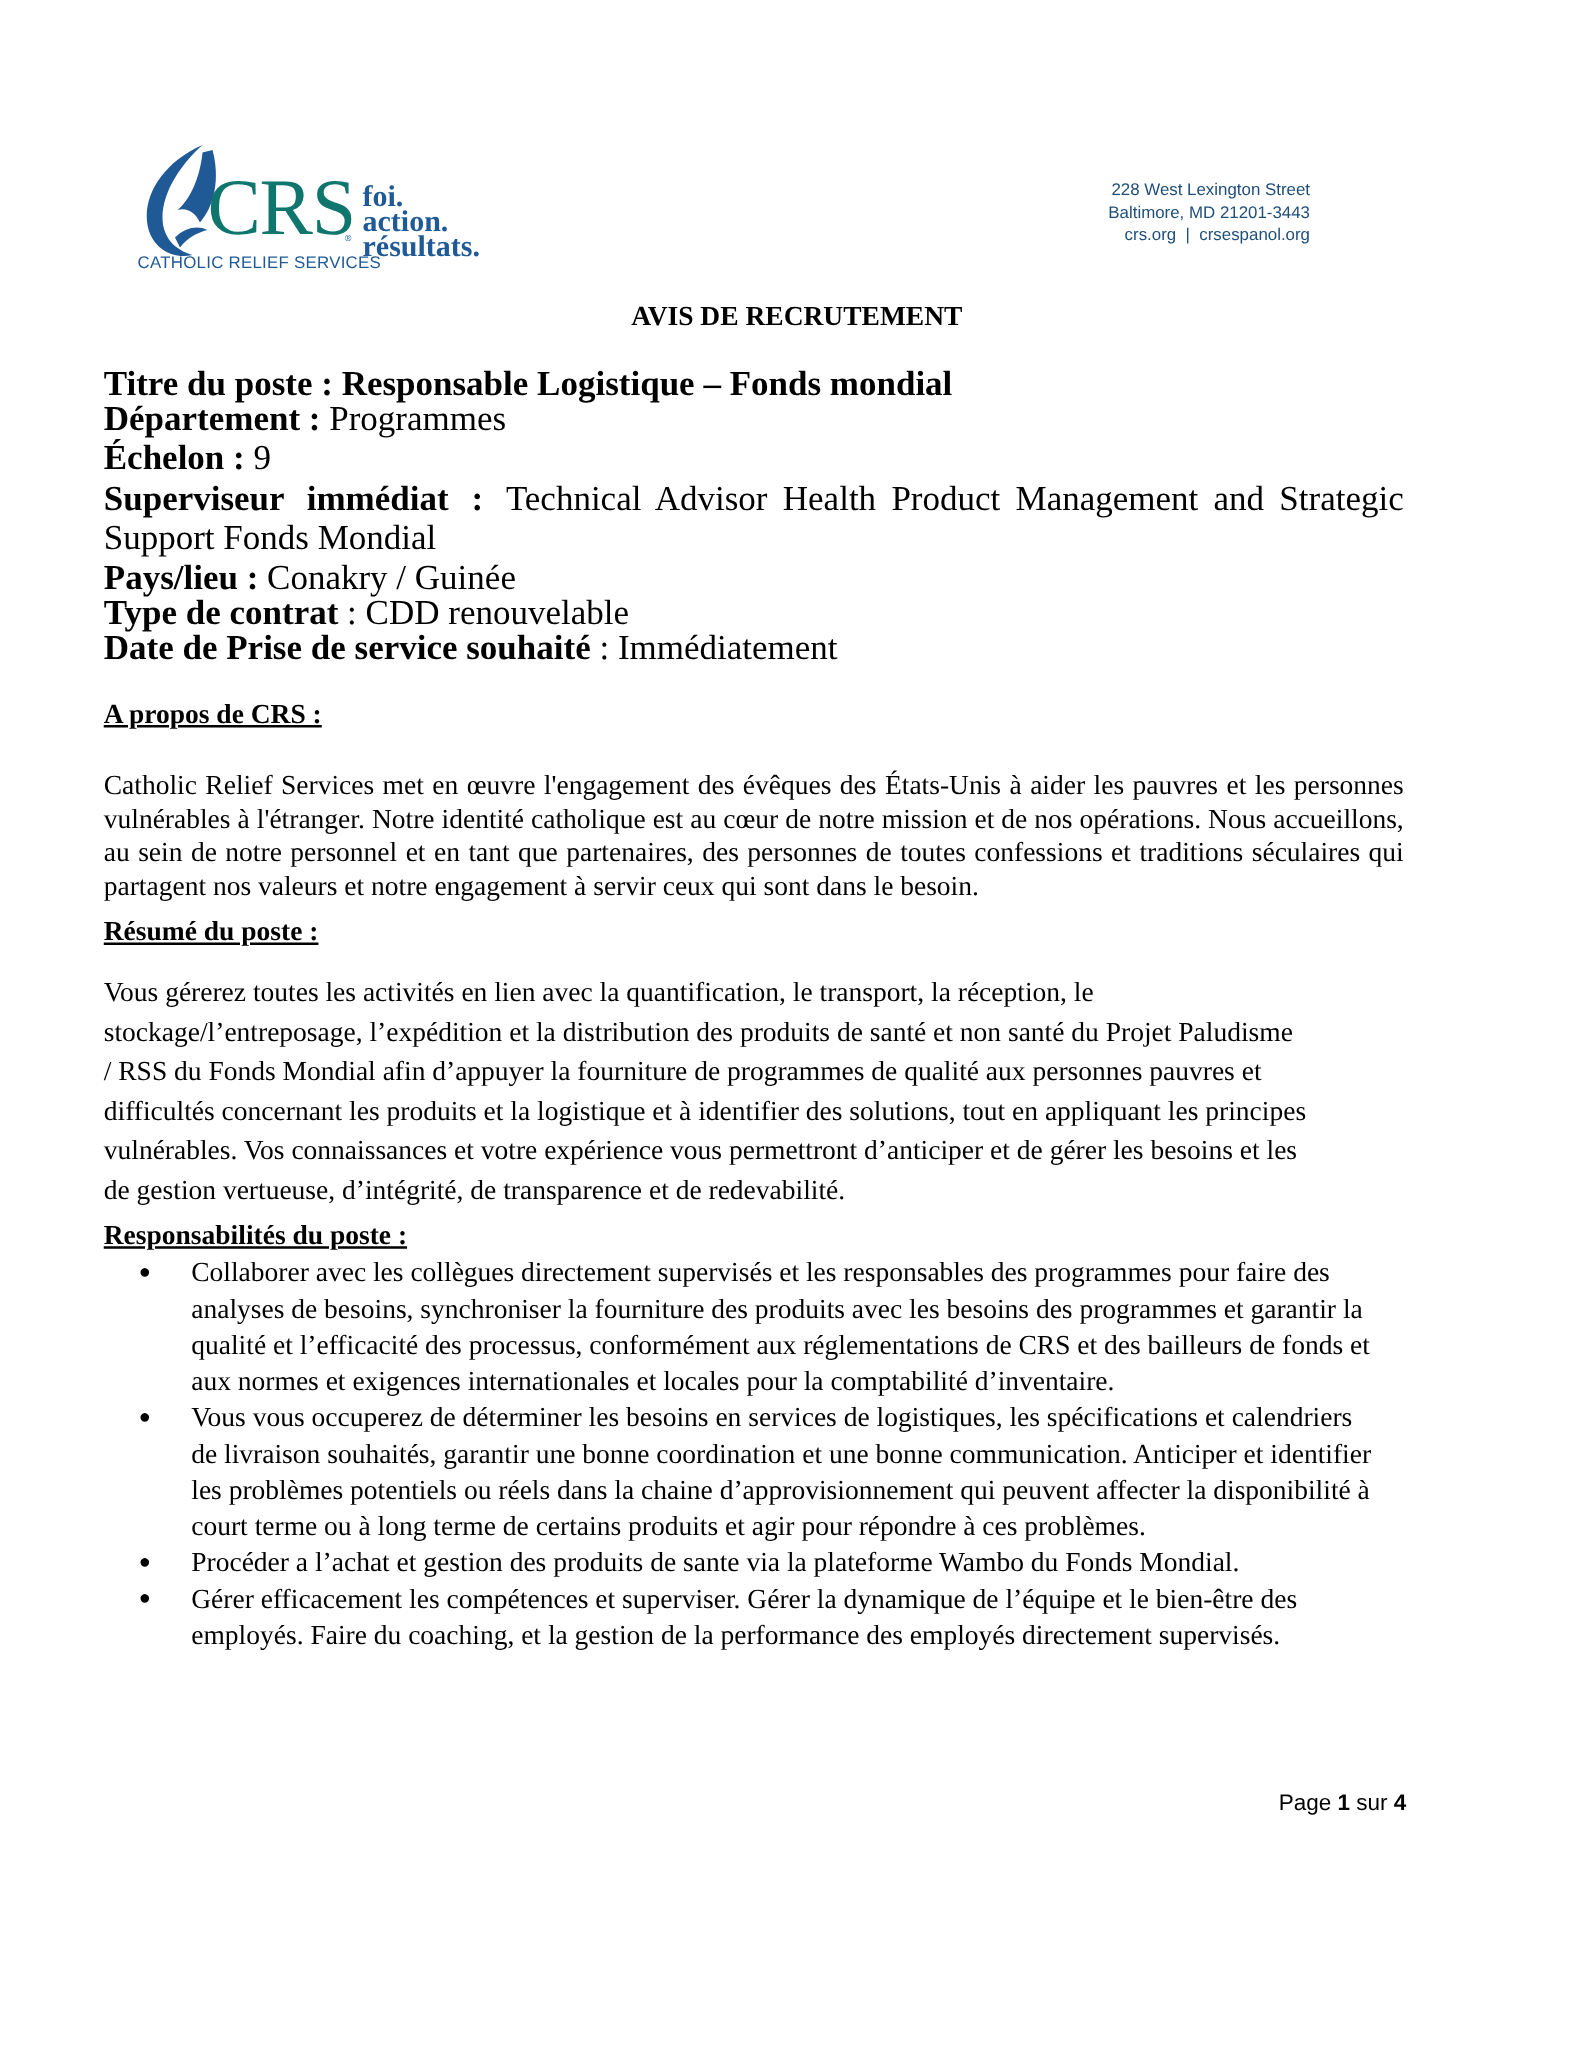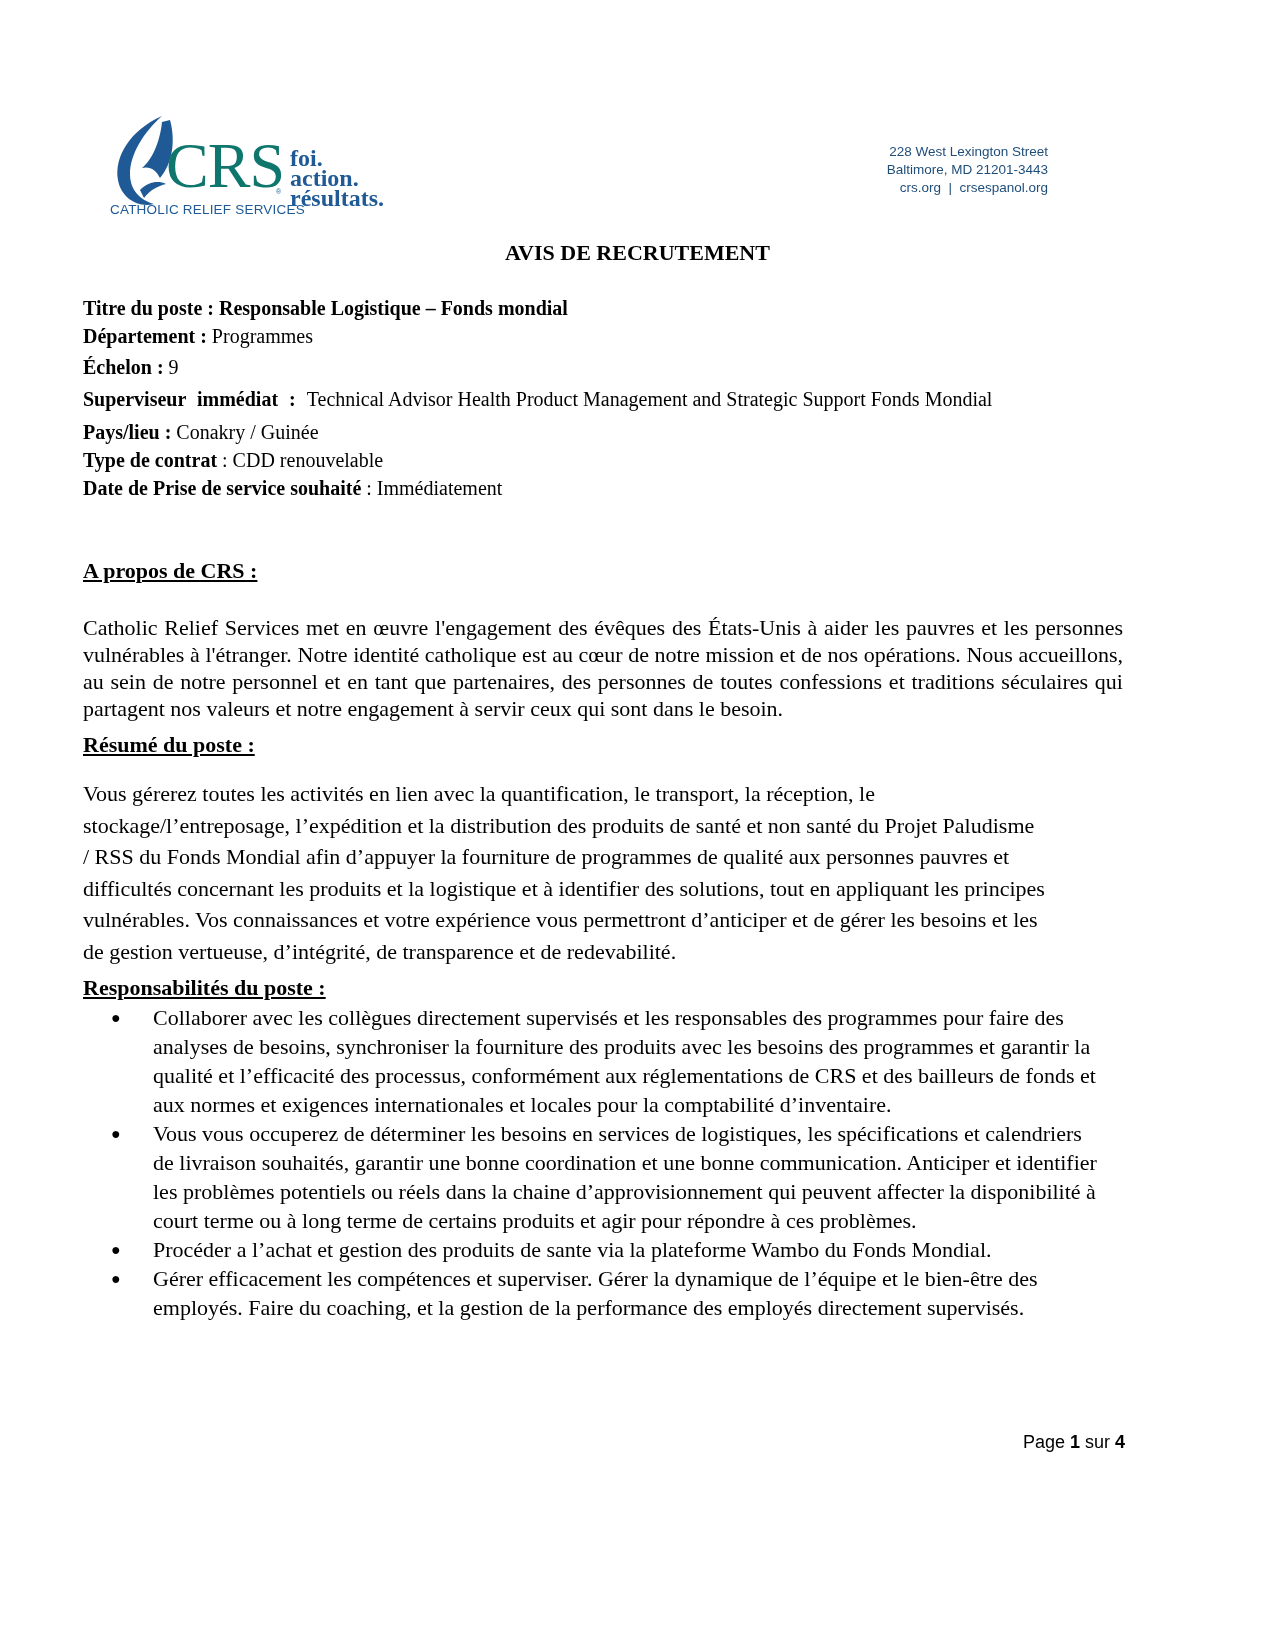--- a/index.html
+++ b/index.html
@@ -25,7 +25,7 @@
   .title { position: absolute; left: 0; width: 1275px; top: 240px; text-align: center;
            font-weight: bold; font-size: 22px; }
 
-  .fields { position: absolute; left: 83px; top: 294px; width: 1040px; font-size: 20px; }
+  .fields { position: absolute; left: 83px; top: 294px; width: 1040px; font-size: 28px; }
   .fields .row { line-height: 28px; }
   .fields .row.sup { text-align: justify; text-align-last: left; line-height: 31px; margin-top: 3px; }
   .fields .row.gap { margin-top: 3px; }

